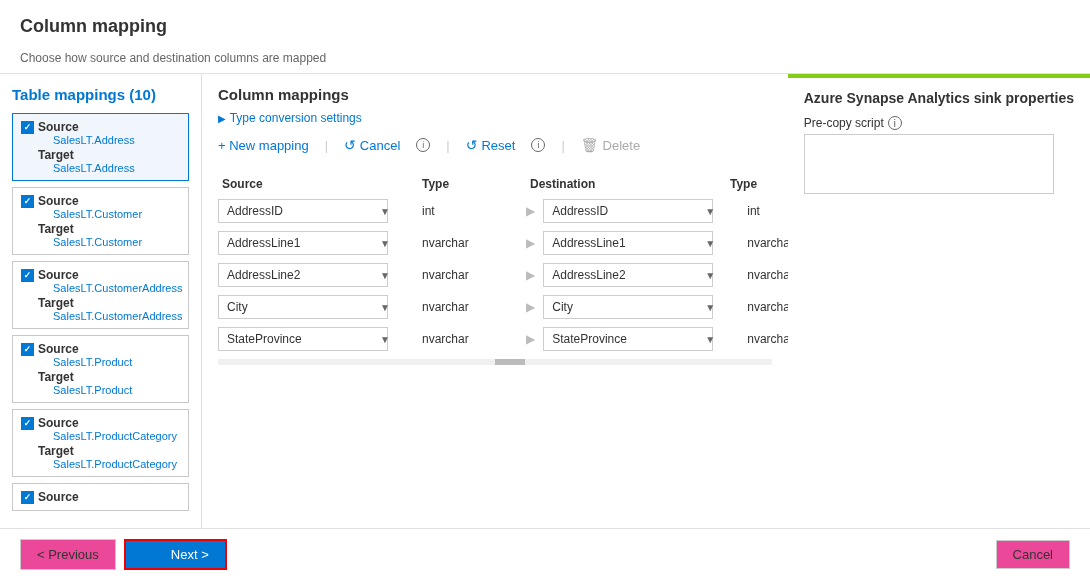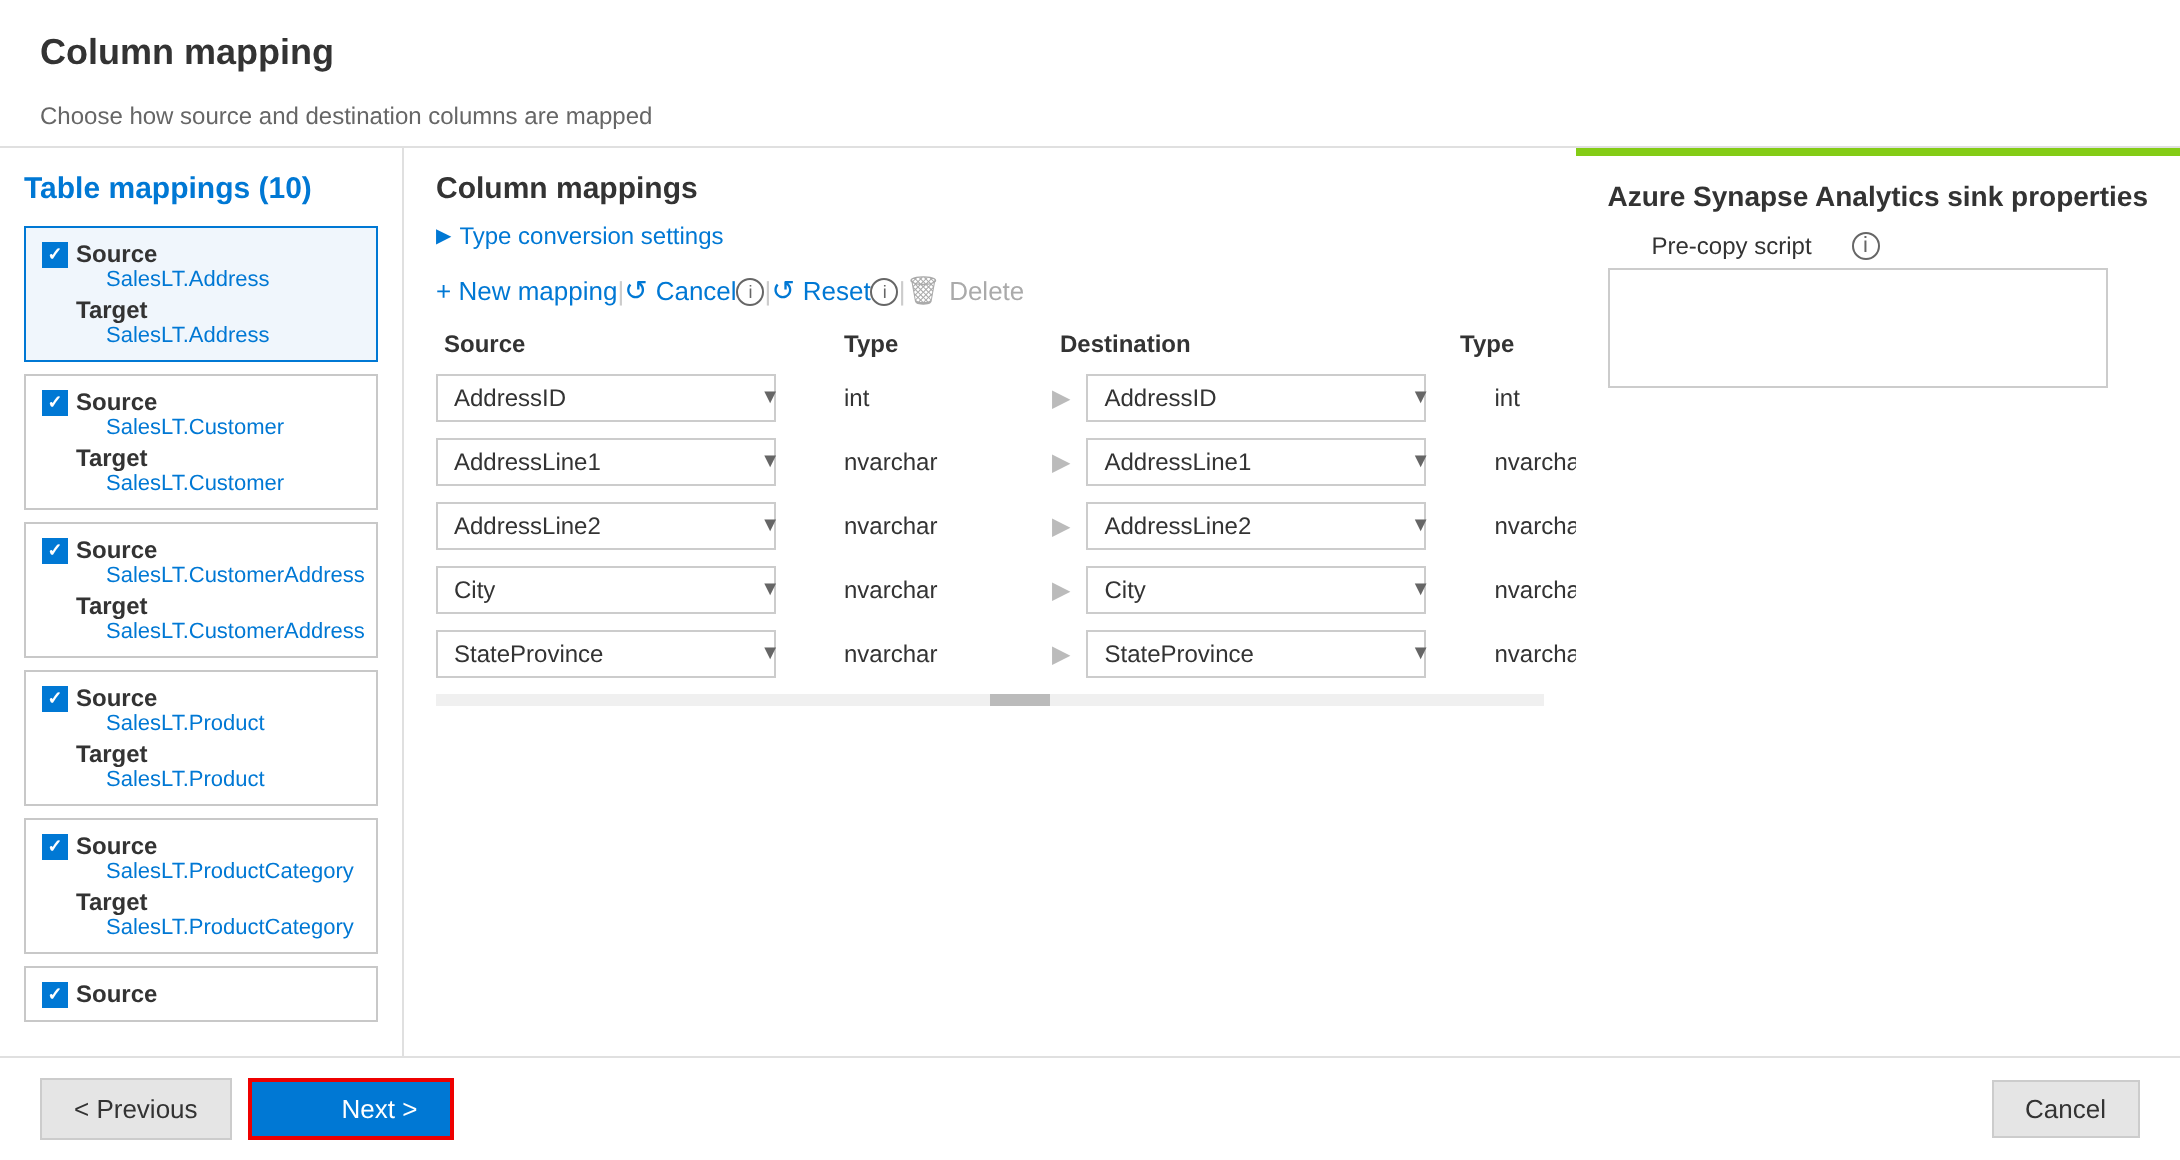--- a/index.html
+++ b/index.html
@@ -59,7 +59,7 @@
     
     .sink-properties { padding: 12px 16px; border-top: 4px solid #84cc16; }
     .sink-title { font-size: 14px; font-weight: 600; margin-bottom: 10px; color: #333; }
-    .form-label { font-size: 12px; display: flex; align-items: center; gap: 20px; margin-bottom: 4px; color: #333; margin-left: 22px; }
+    .form-label { font-size: 12px; display: flex; align-items: center; gap: 4px; margin-bottom: 4px; color: #333; }
     .form-label .info-icon { color: #666; font-size: 11px; cursor: pointer; }
     .pre-copy-input { width: 250px; height: 60px; border: 1px solid #ccc; resize: none; font-size: 12px; padding: 4px; font-family: inherit; }
 

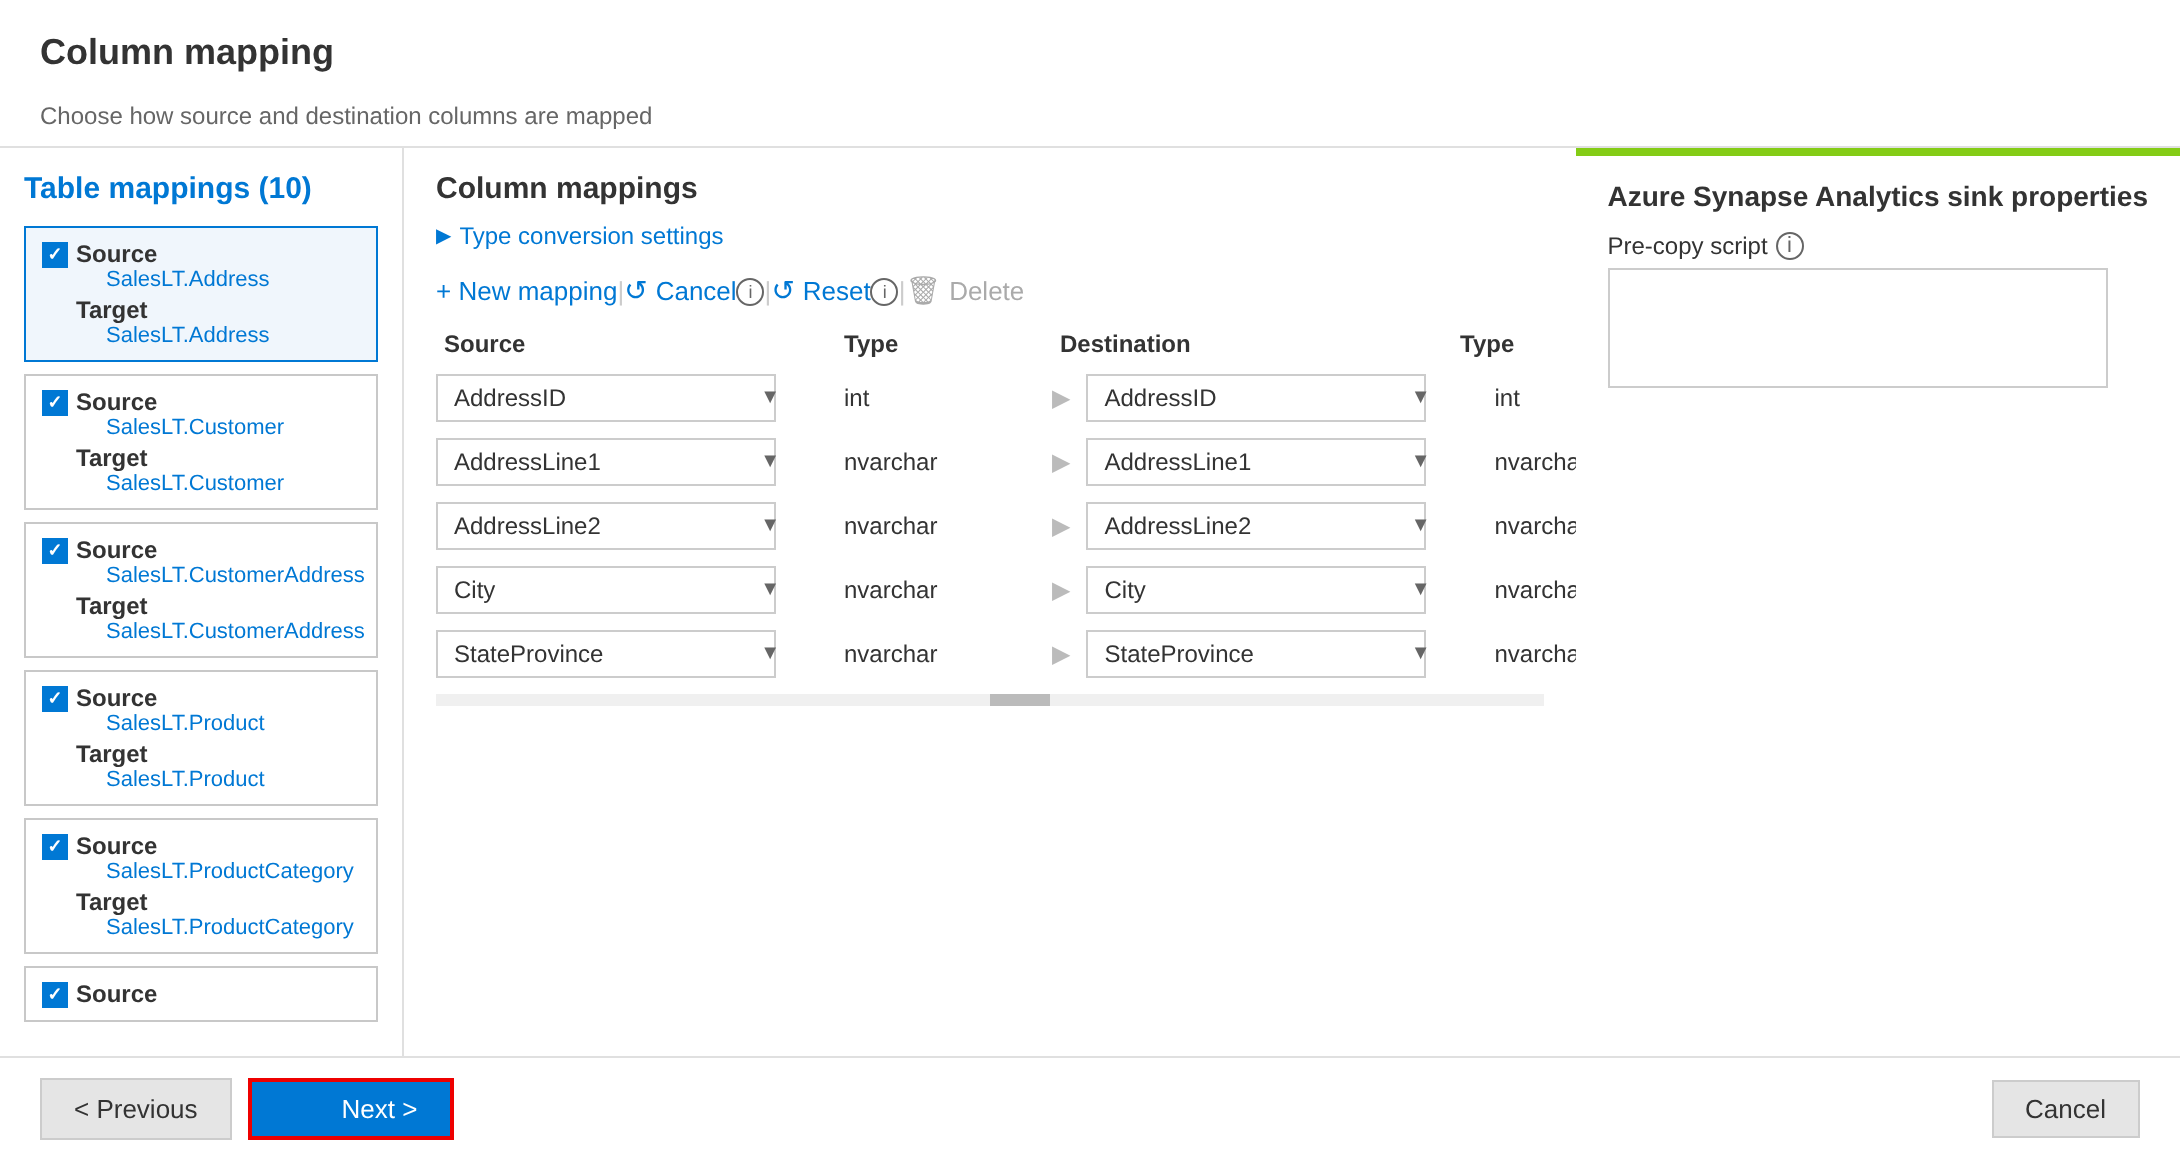--- a/index.html
+++ b/index.html
@@ -31,7 +31,7 @@
     .type-conversion { display: flex; align-items: center; gap: 4px; color: #0078d4; font-size: 12px; cursor: pointer; margin-bottom: 12px; }
     .type-conversion .arrow { font-size: 10px; }
 
-    .toolbar { display: flex; align-items: flex-end; padding-bottom: 8px; }
+    .toolbar { display: flex; align-items: center; gap: 16px; margin-bottom: 12px; padding-bottom: 8px; }
     .toolbar-btn { display: flex; align-items: center; gap: 4px; color: #0078d4; font-size: 13px; cursor: pointer; background: none; border: none; padding: 0; }
     .toolbar-btn.disabled { color: #aaa; cursor: default; }
     .toolbar-btn .icon { font-size: 14px; }

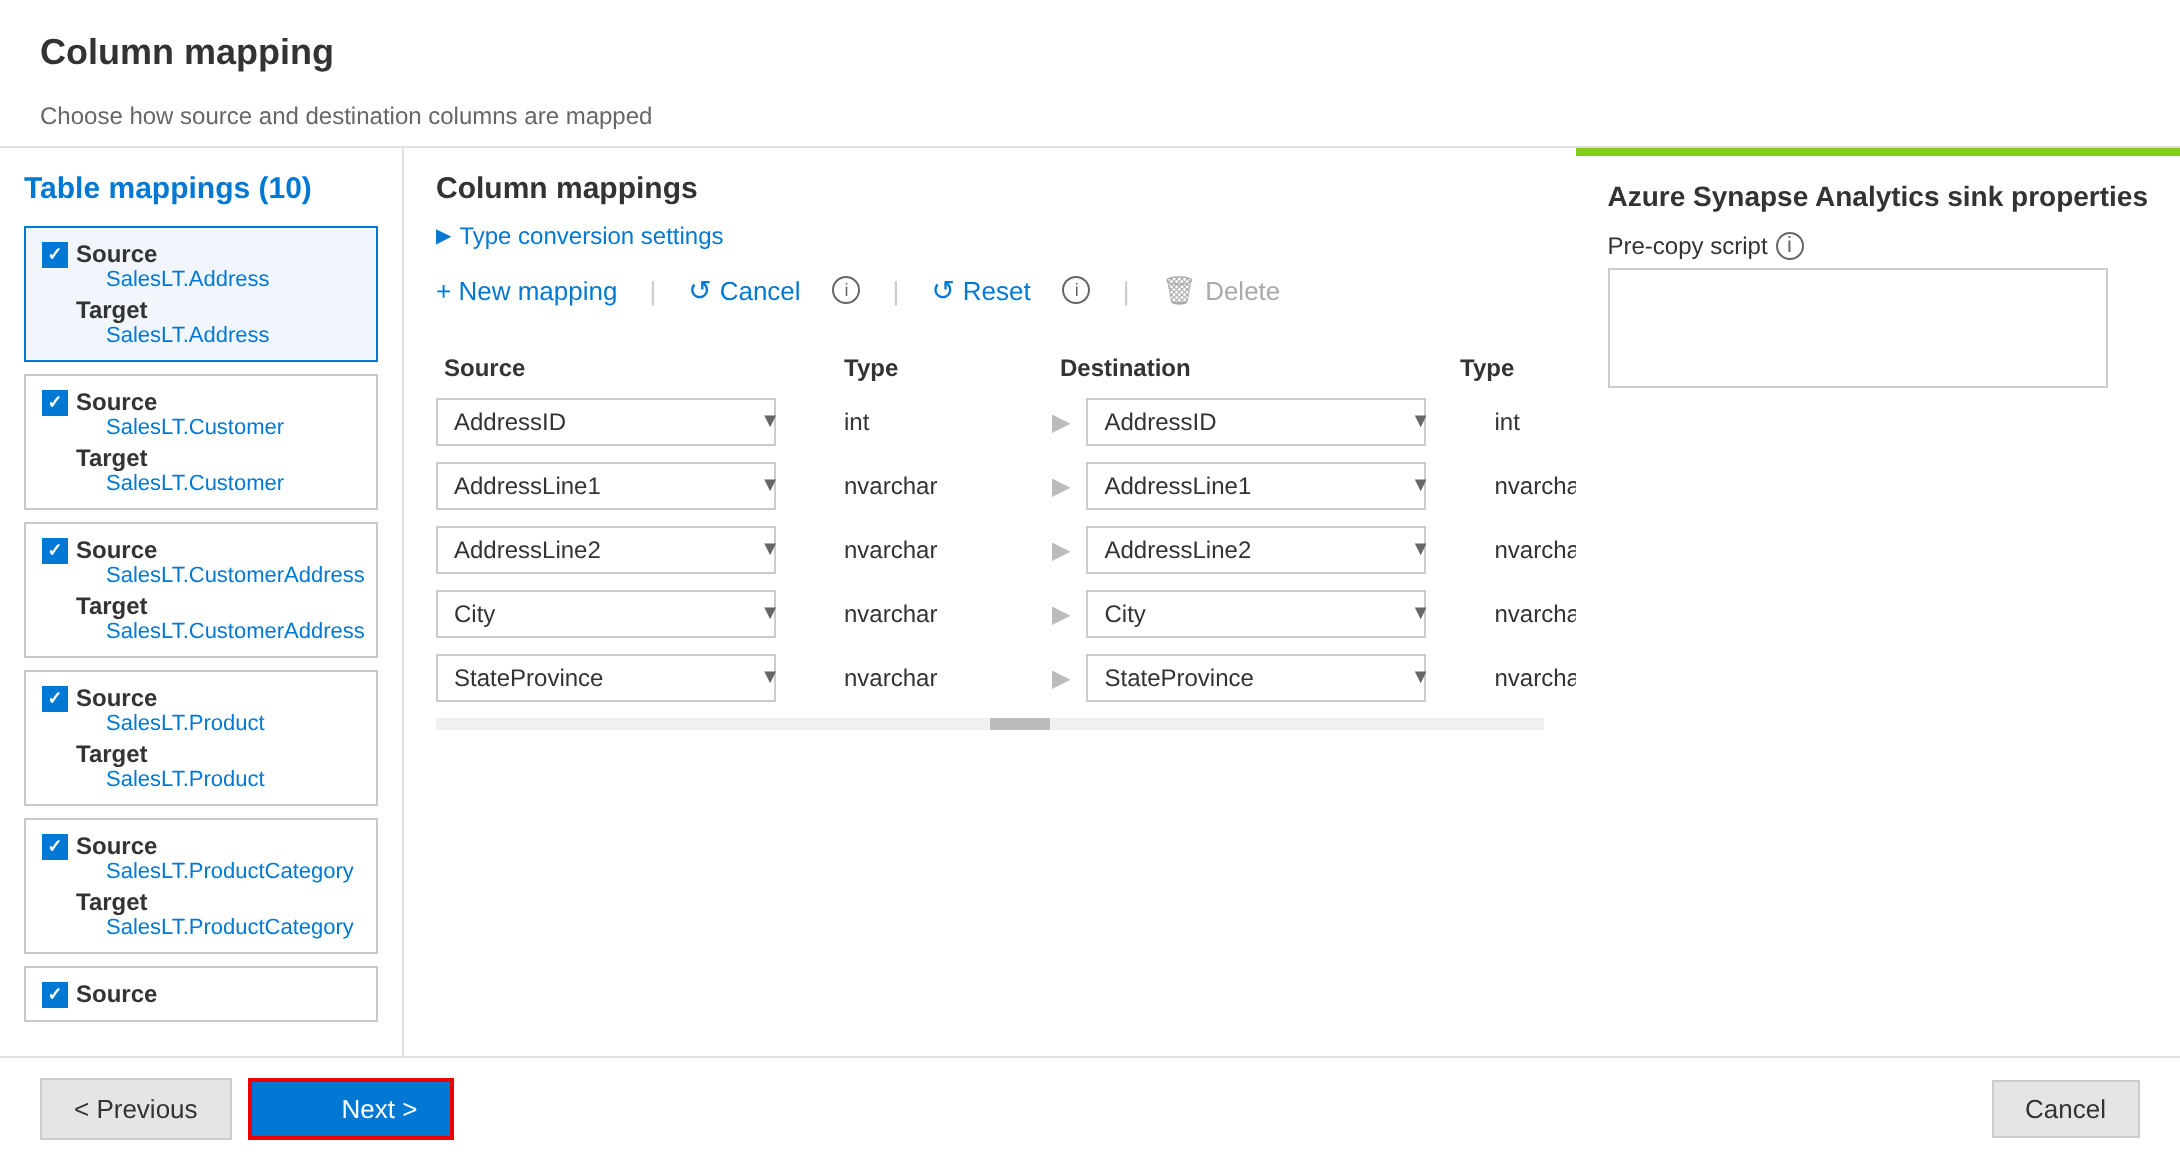--- a/index.html
+++ b/index.html
@@ -66,7 +66,7 @@
     
     .footer { padding: 10px 20px; border-top: 1px solid #e0e0e0; display: flex; align-items: center; justify-content: space-between; background: #fff; }
     .footer-left { display: flex; gap: 8px; }
-    .btn { padding: 6px 16px; font-size: 13px; cursor: pointer; border: 1px solid #ccc; background: #e5e5e5; color: #333; }
+    .btn { padding: 6px 16px; font-size: 13px; cursor: pointer; border: 1px solid #ccc; background: #ec4899; color: #333; }
     .btn-primary { background: #0078d4; color: white; border: 2px solid #e00; padding-left: 45px; }
     .btn-cancel { border: 1px solid #ccc; }
 

